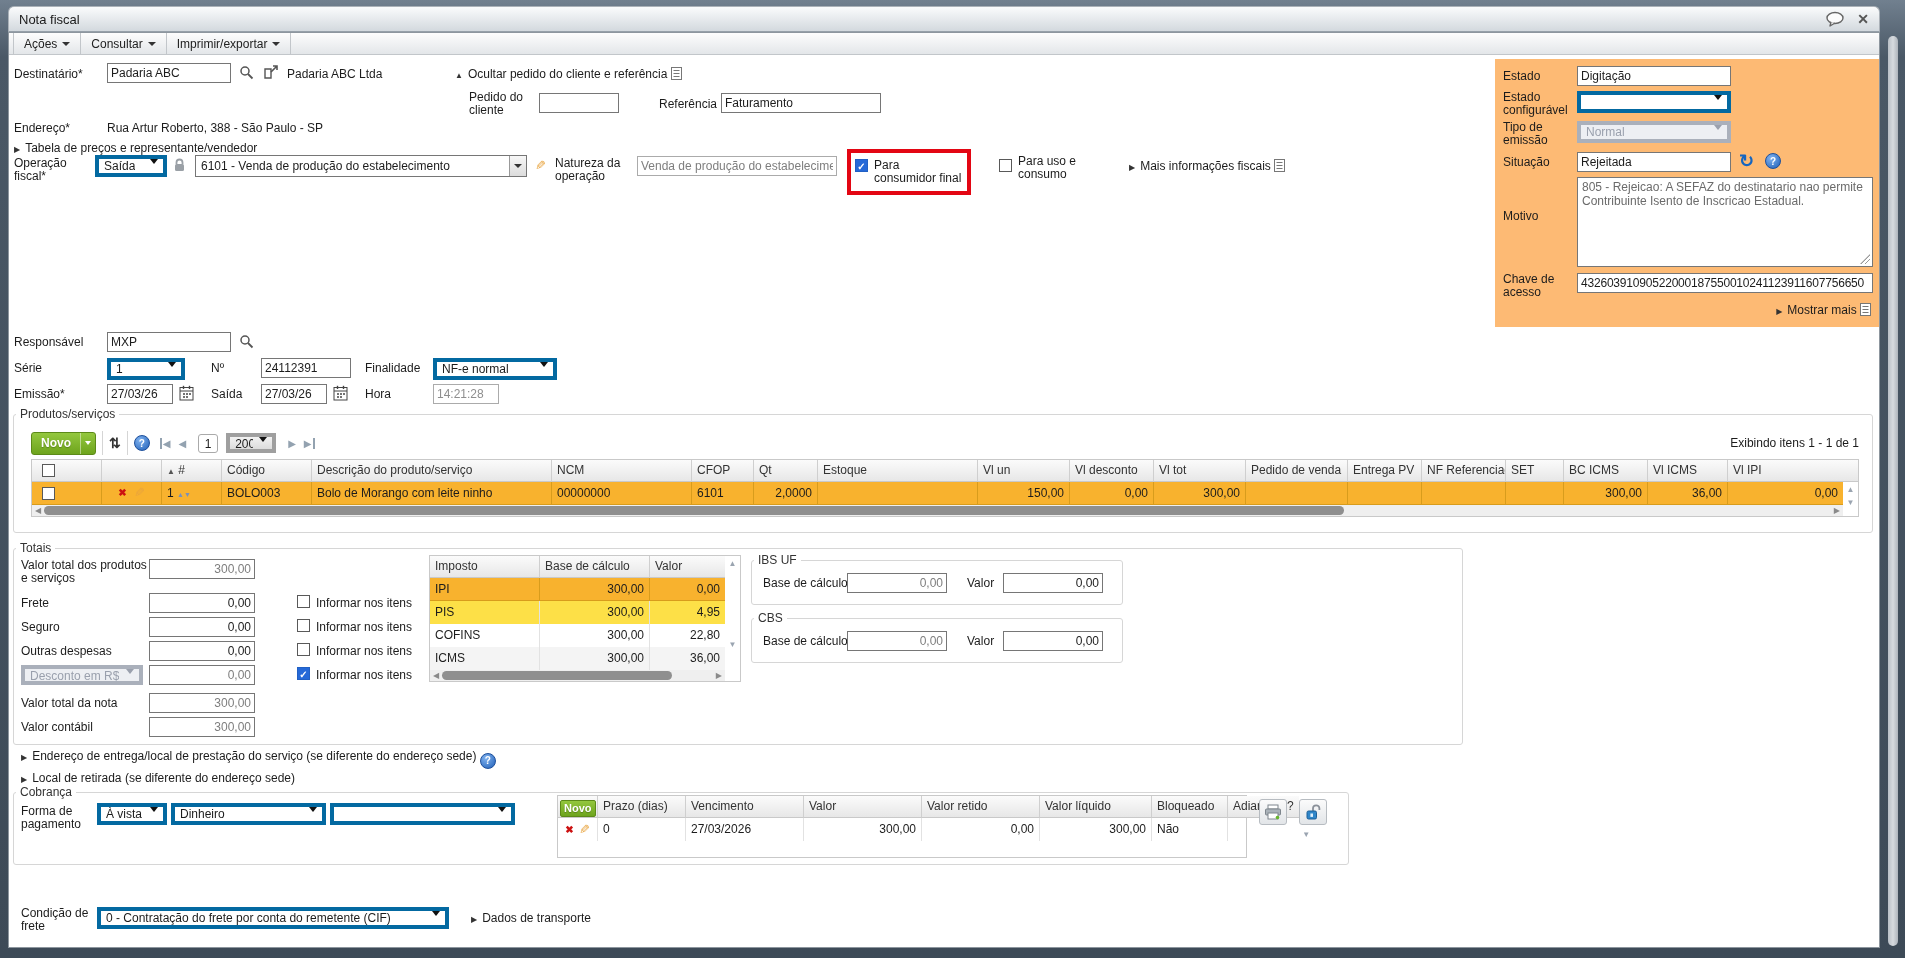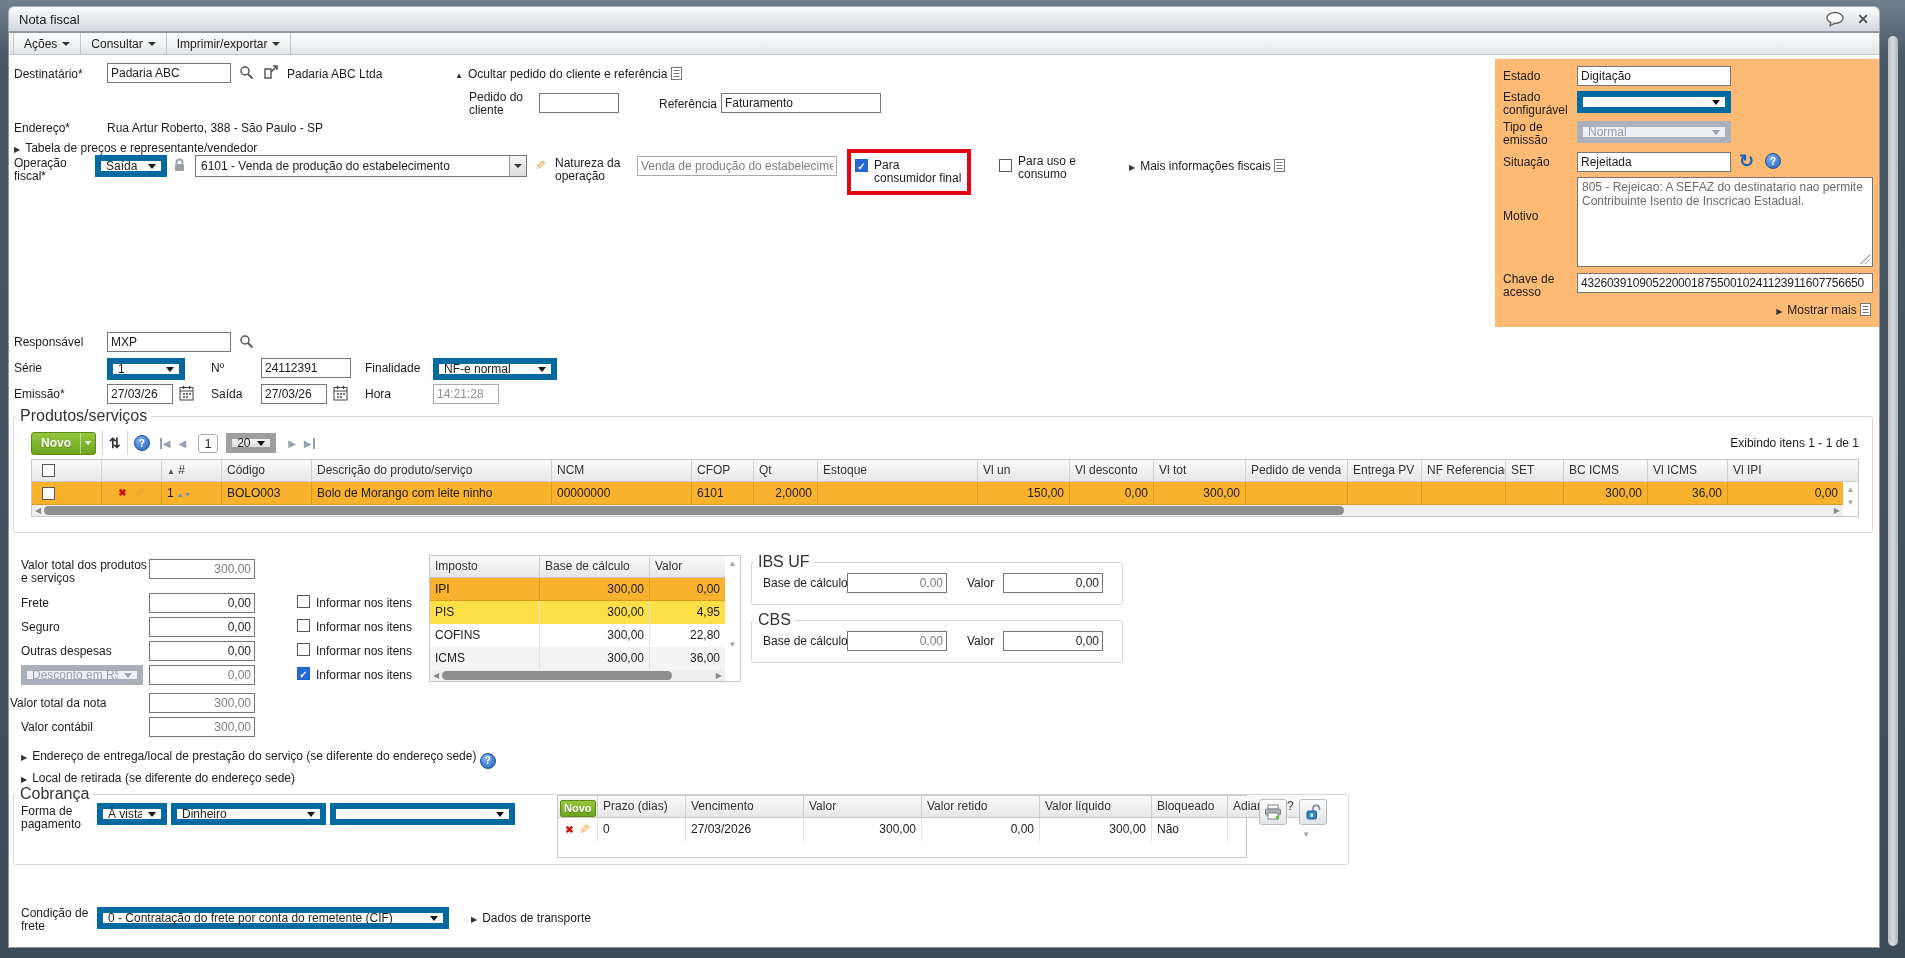--- a/index.html
+++ b/index.html
@@ -48,8 +48,8 @@
   .inp.num{ text-align:right; color:#7e7e7e; }
   .inp.dis{ border-color:#ababab; color:#8e8e8e; background:#fff; }
   .sel{
-    height:22px; border:6px solid #0369a1; background:#fff; display:flex;
-    align-items:center; justify-content:space-between; padding:0 5px; cursor:pointer;
+    height:22px; border:4px solid #0369a1; background:#fff; display:flex;
+    align-items:flex-start; justify-content:space-between; padding:0 5px; cursor:pointer;
   }
   .sel .tx{ overflow:hidden; white-space:nowrap; }
   .sel .ar{ width:0;height:0;border-left:4px solid transparent;border-right:4px solid transparent;border-top:5px solid #111; margin-left:6px; flex:none;}

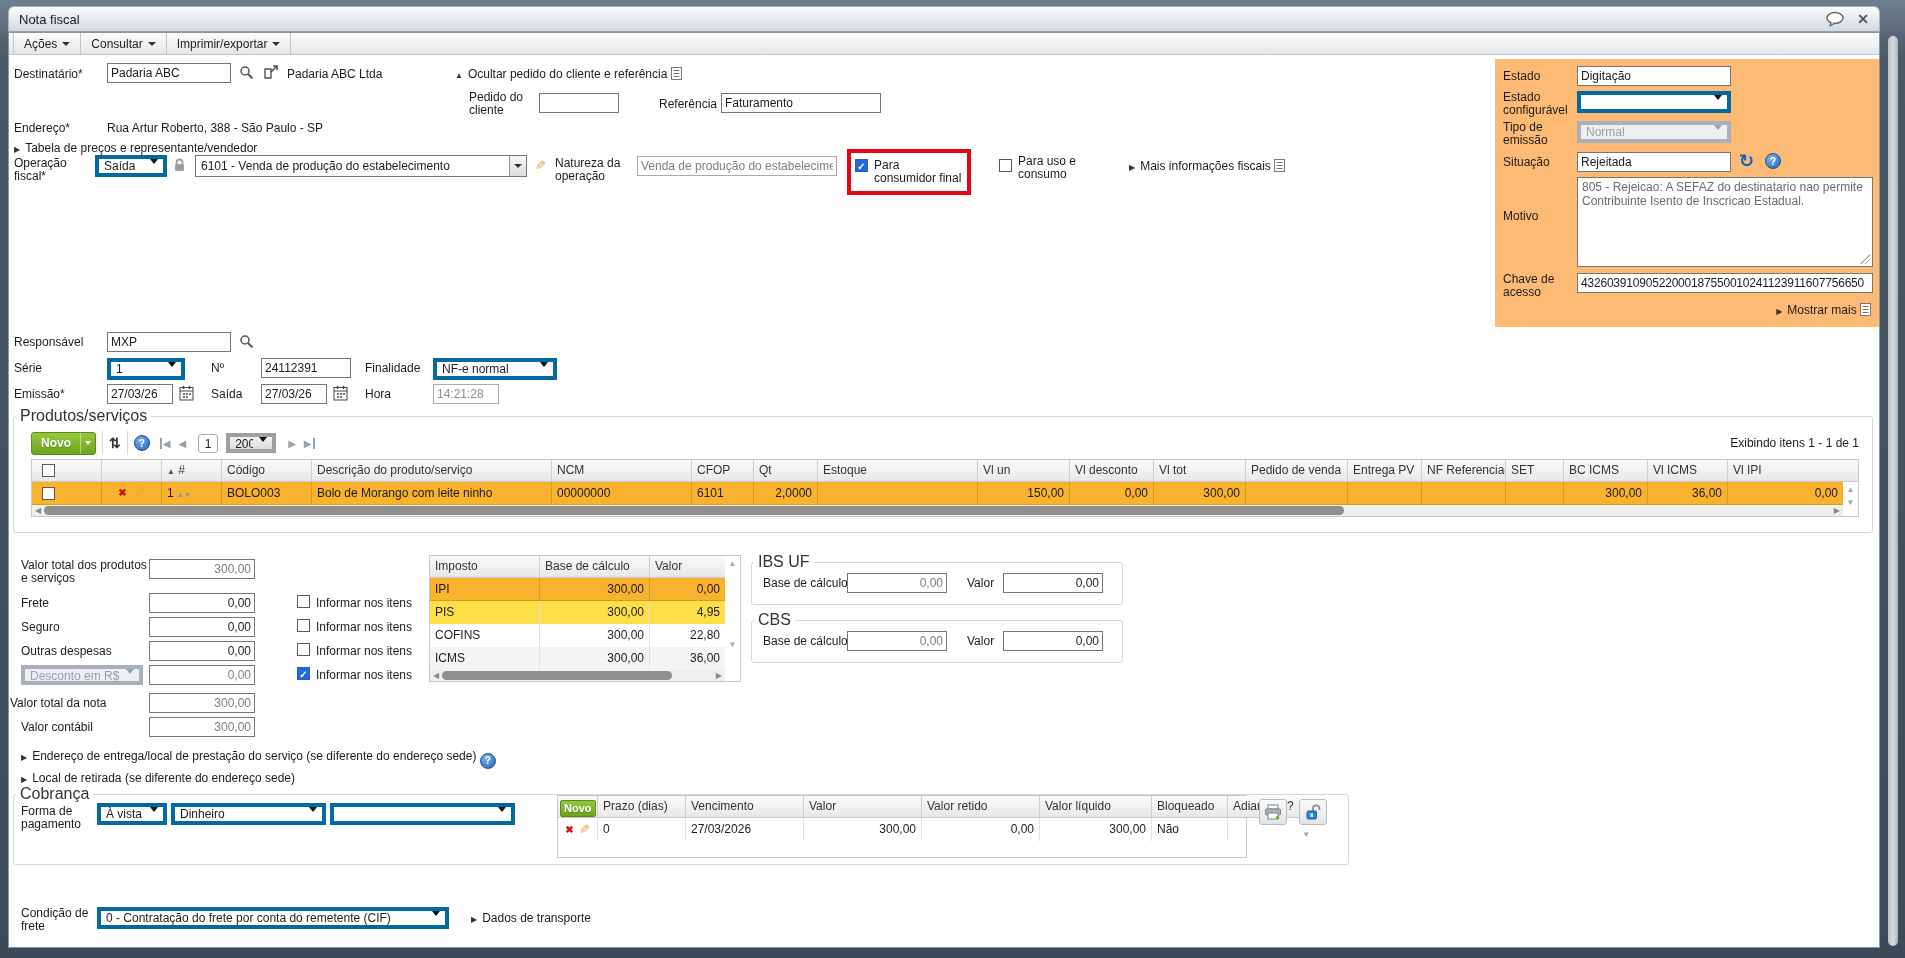--- a/index.html
+++ b/index.html
@@ -64,7 +64,7 @@
   .link{ color:#1c1c1c; cursor:pointer; }
   .exp{ font-size:8px; color:#333; margin-right:5px; }
   fieldset.fs{ border:1px solid #d6d6d6; border-radius:3px; margin:0; padding:0; position:absolute; }
-  fieldset.fs legend{ font-size:16px; color:#333; padding:0 4px; margin-left:2px; }
+  fieldset.fs legend{ font-size:12px; color:#333; padding:0 4px; margin-left:2px; }
   .help{
     width:16px;height:16px;border-radius:50%; background:radial-gradient(circle at 35% 30%,#7fb2ef,#2160b8);
     color:#fff; font-weight:bold; font-size:10px; display:inline-flex; align-items:center; justify-content:center;

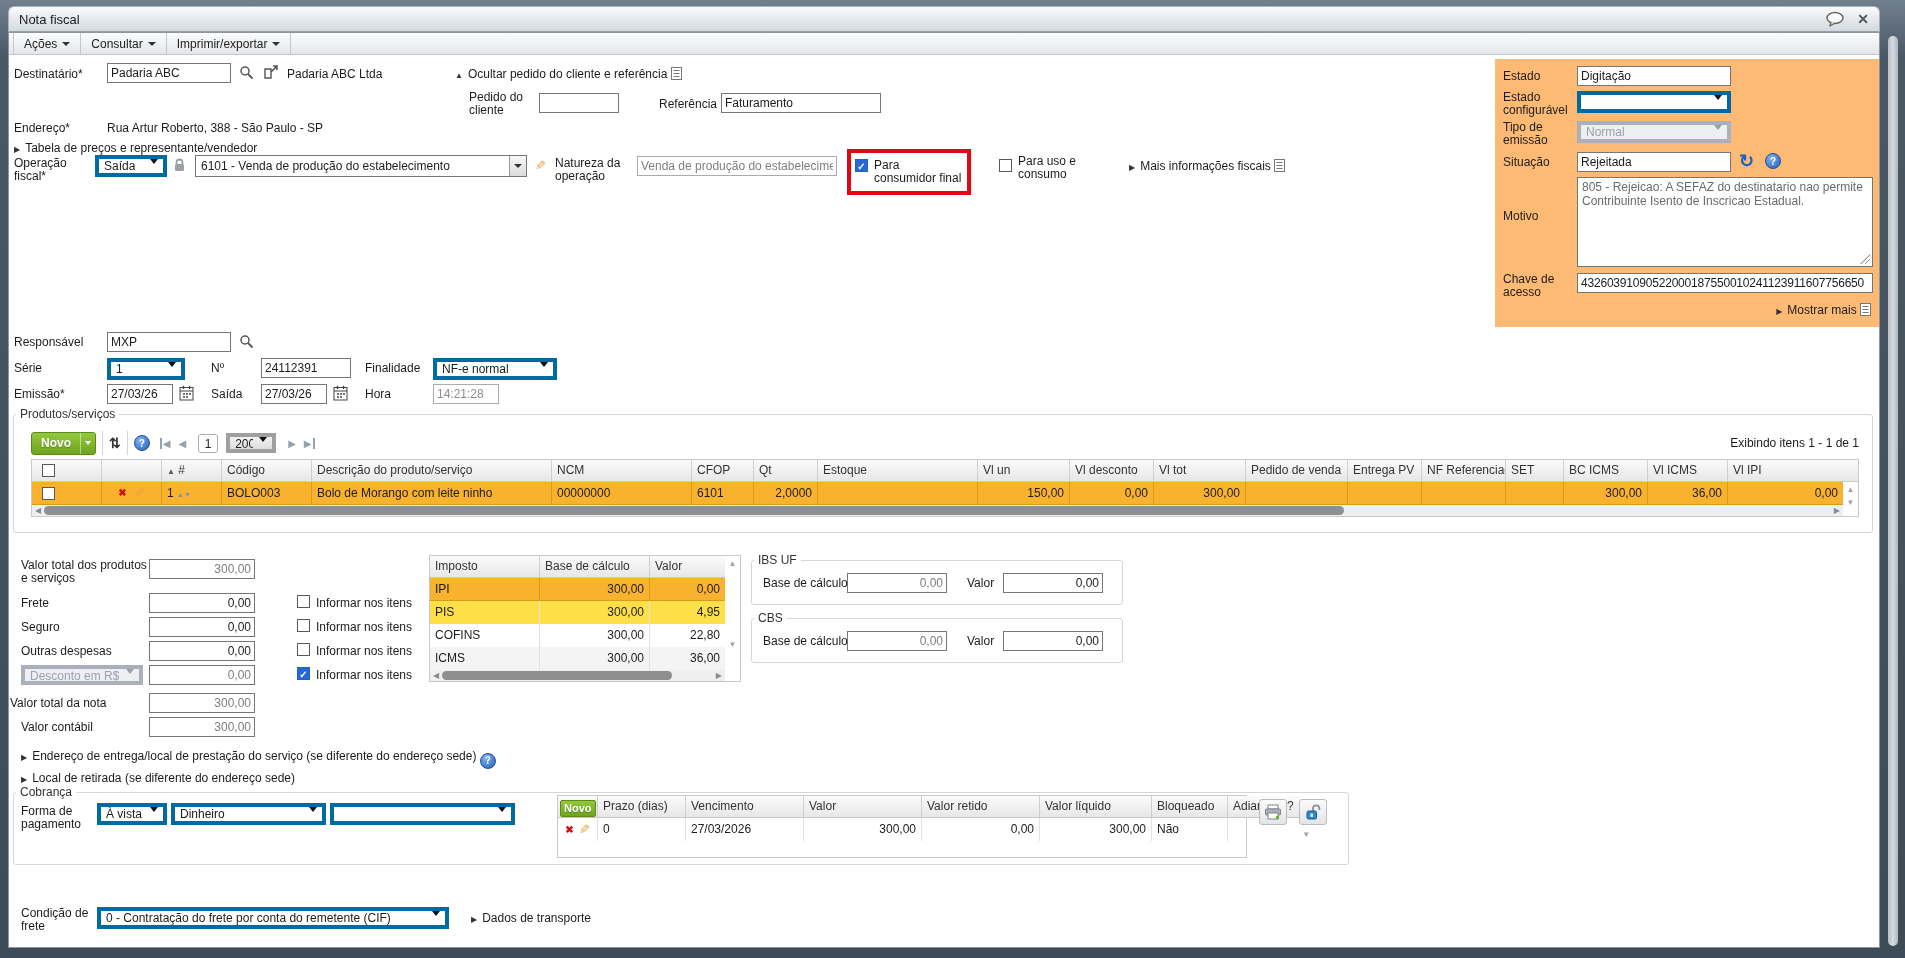--- a/index.html
+++ b/index.html
@@ -403,6 +403,9 @@
       </div>
     </div>
 
+    <fieldset class="fs" style="left:4px;top:486px;width:1450px;height:204px">
+      <legend>Totais</legend>
+    </fieldset>
 
     <span class="abs lbl2" style="left:12px;top:504px;width:126px">Valor total dos produtos e serviços</span>
     <input class="abs inp num" style="left: 140px; top: 504px; width: 106px;" value="300,00">

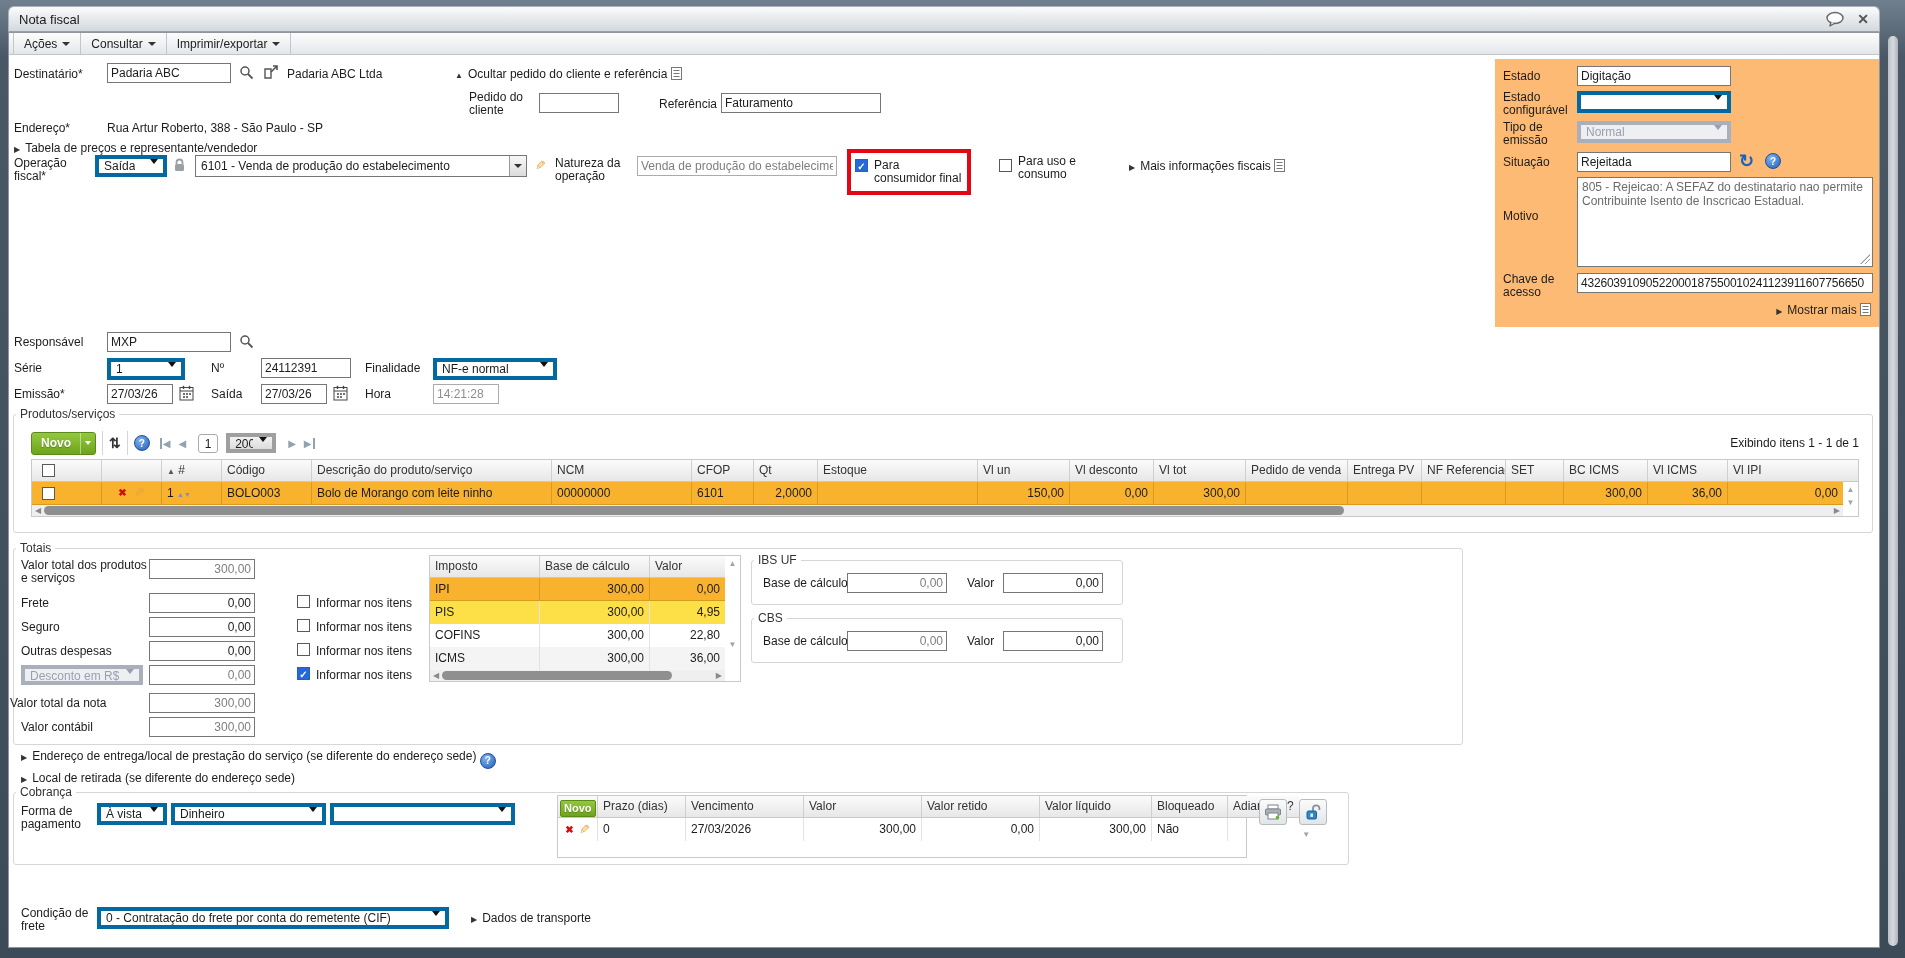--- a/index.html
+++ b/index.html
@@ -428,7 +428,7 @@
     <input class="abs inp num" style="left: 140px; top: 610px; width: 106px;" value="0,00">
     <span class="cb on abs" style="left:288px;top:612px"><span>✓</span></span>
     <span class="abs lbl" style="left:307px;top:613px">Informar nos itens</span>
-    <span class="abs lbl" style="left:1px;top:641px">Valor total da nota</span>
+    <span class="abs lbl" style="left:12px;top:641px">Valor total da nota</span>
     <input class="abs inp num" style="left: 140px; top: 638px; width: 106px;" value="300,00">
     <span class="abs lbl" style="left:12px;top:665px">Valor contábil</span>
     <input class="abs inp num" style="left: 140px; top: 662px; width: 106px;" value="300,00">

